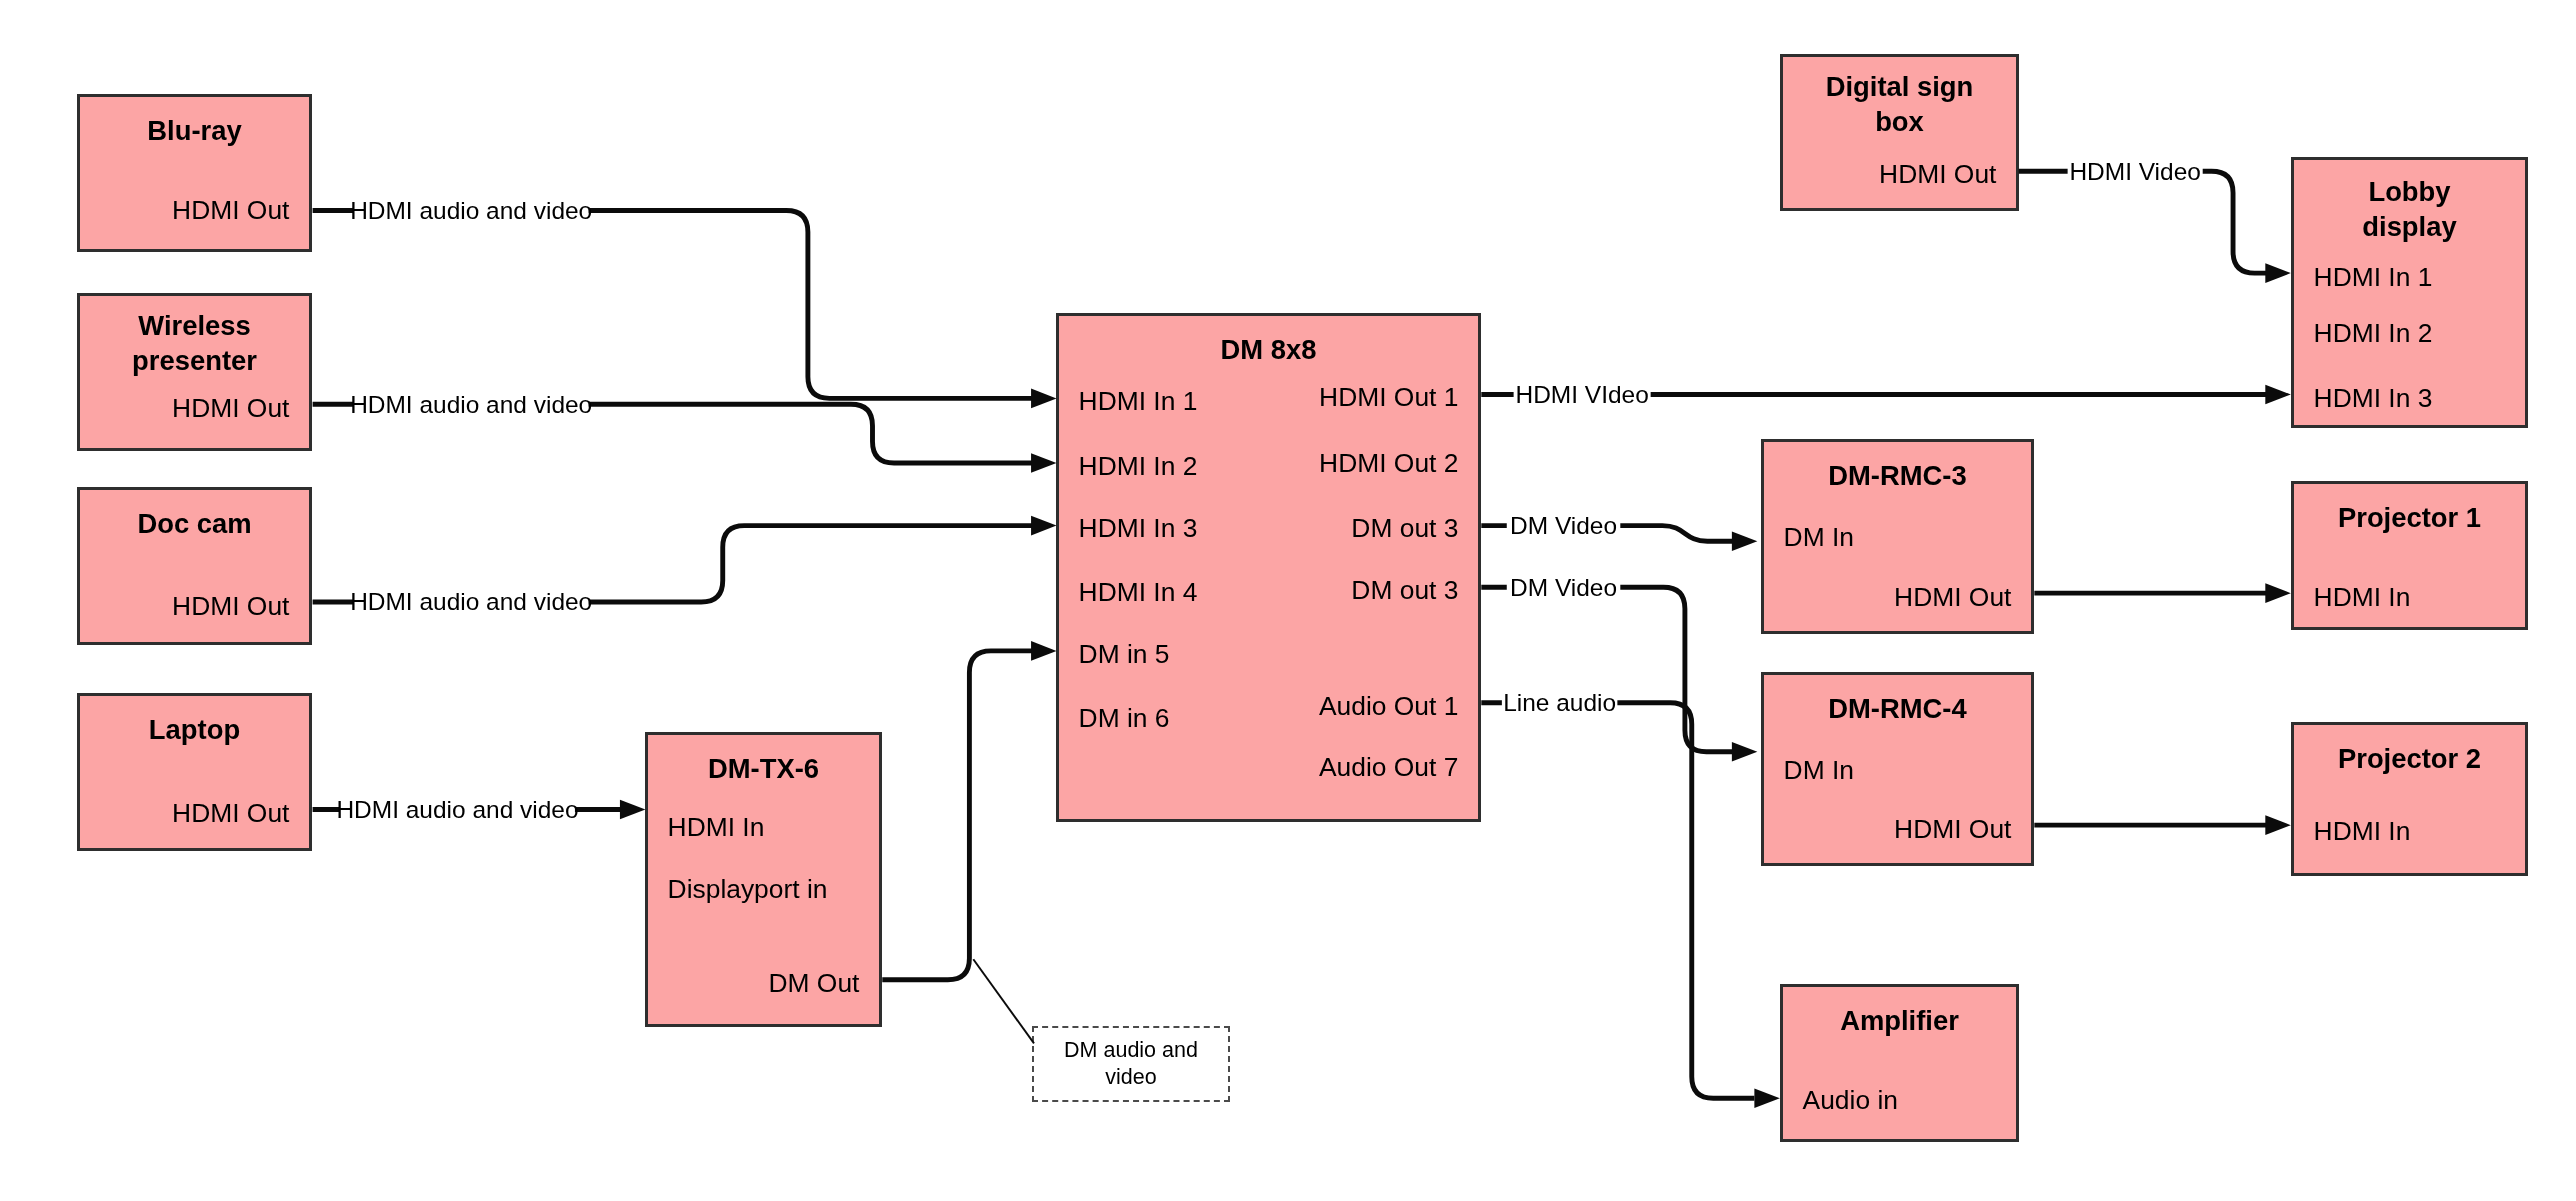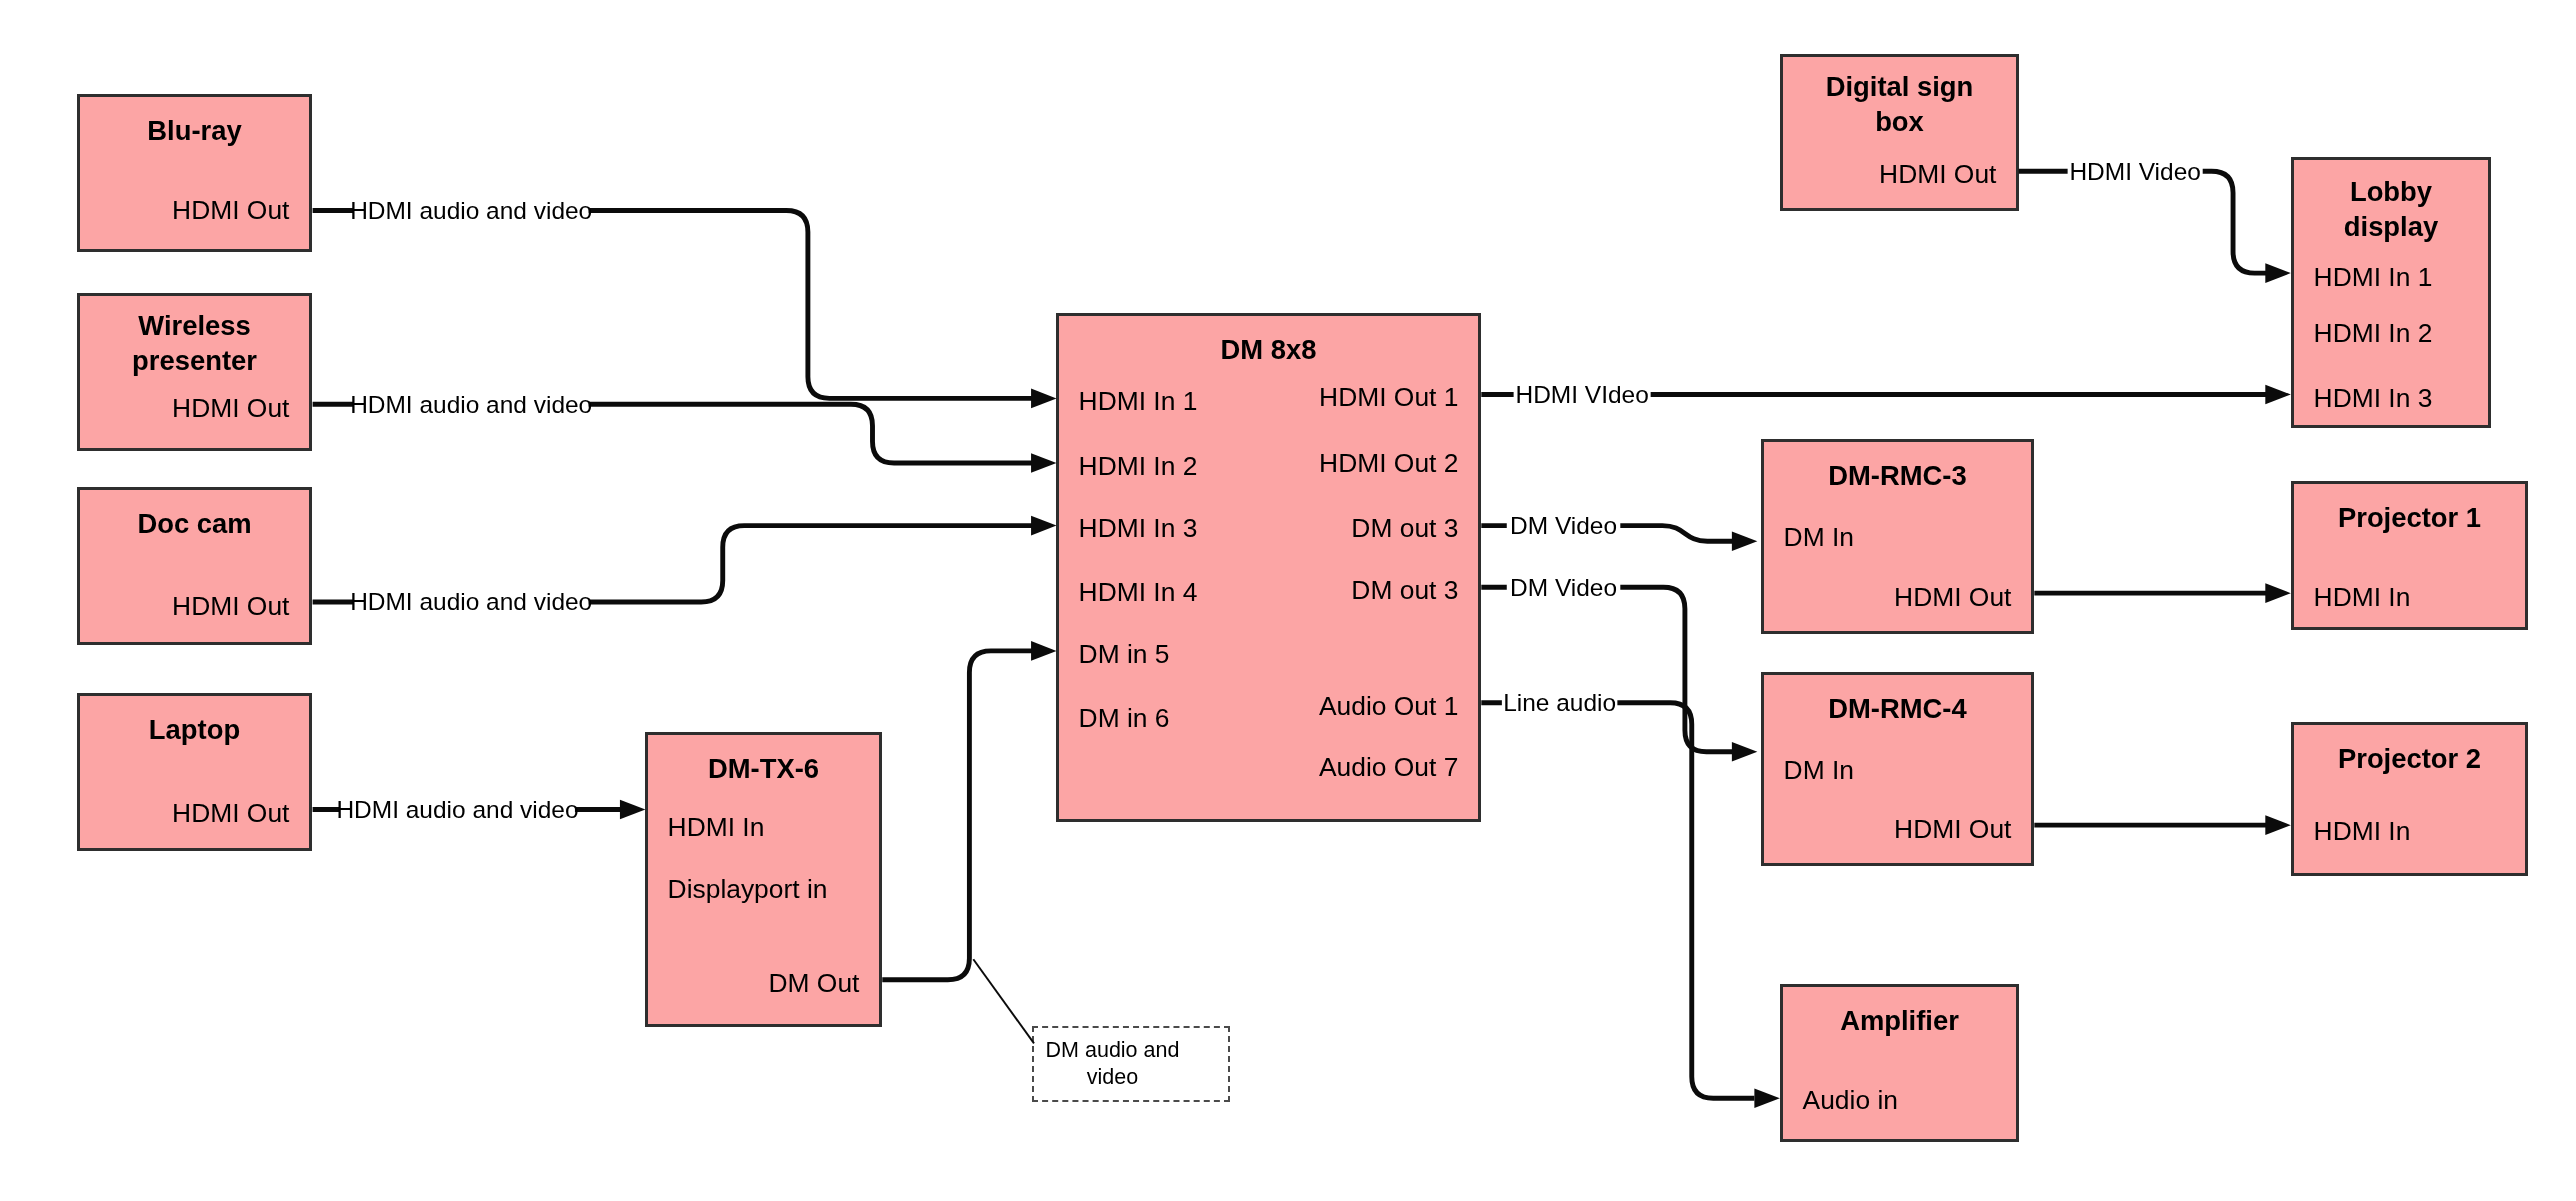--- a/index.html
+++ b/index.html
@@ -106,7 +106,7 @@
     <div class="port pr" style="top:117px">HDMI Out</div>
   </div>
 
-  <div class="box" style="left:2291px;top:157px;width:200px;height:271px">
+  <div class="box" style="left:2291px;top:157px;width:237px;height:271px">
     <div class="title vnarrow">Lobby display</div>
     <div class="port pl" style="top:117px">HDMI In 1</div>
     <div class="port pl" style="top:173px">HDMI In 2</div>

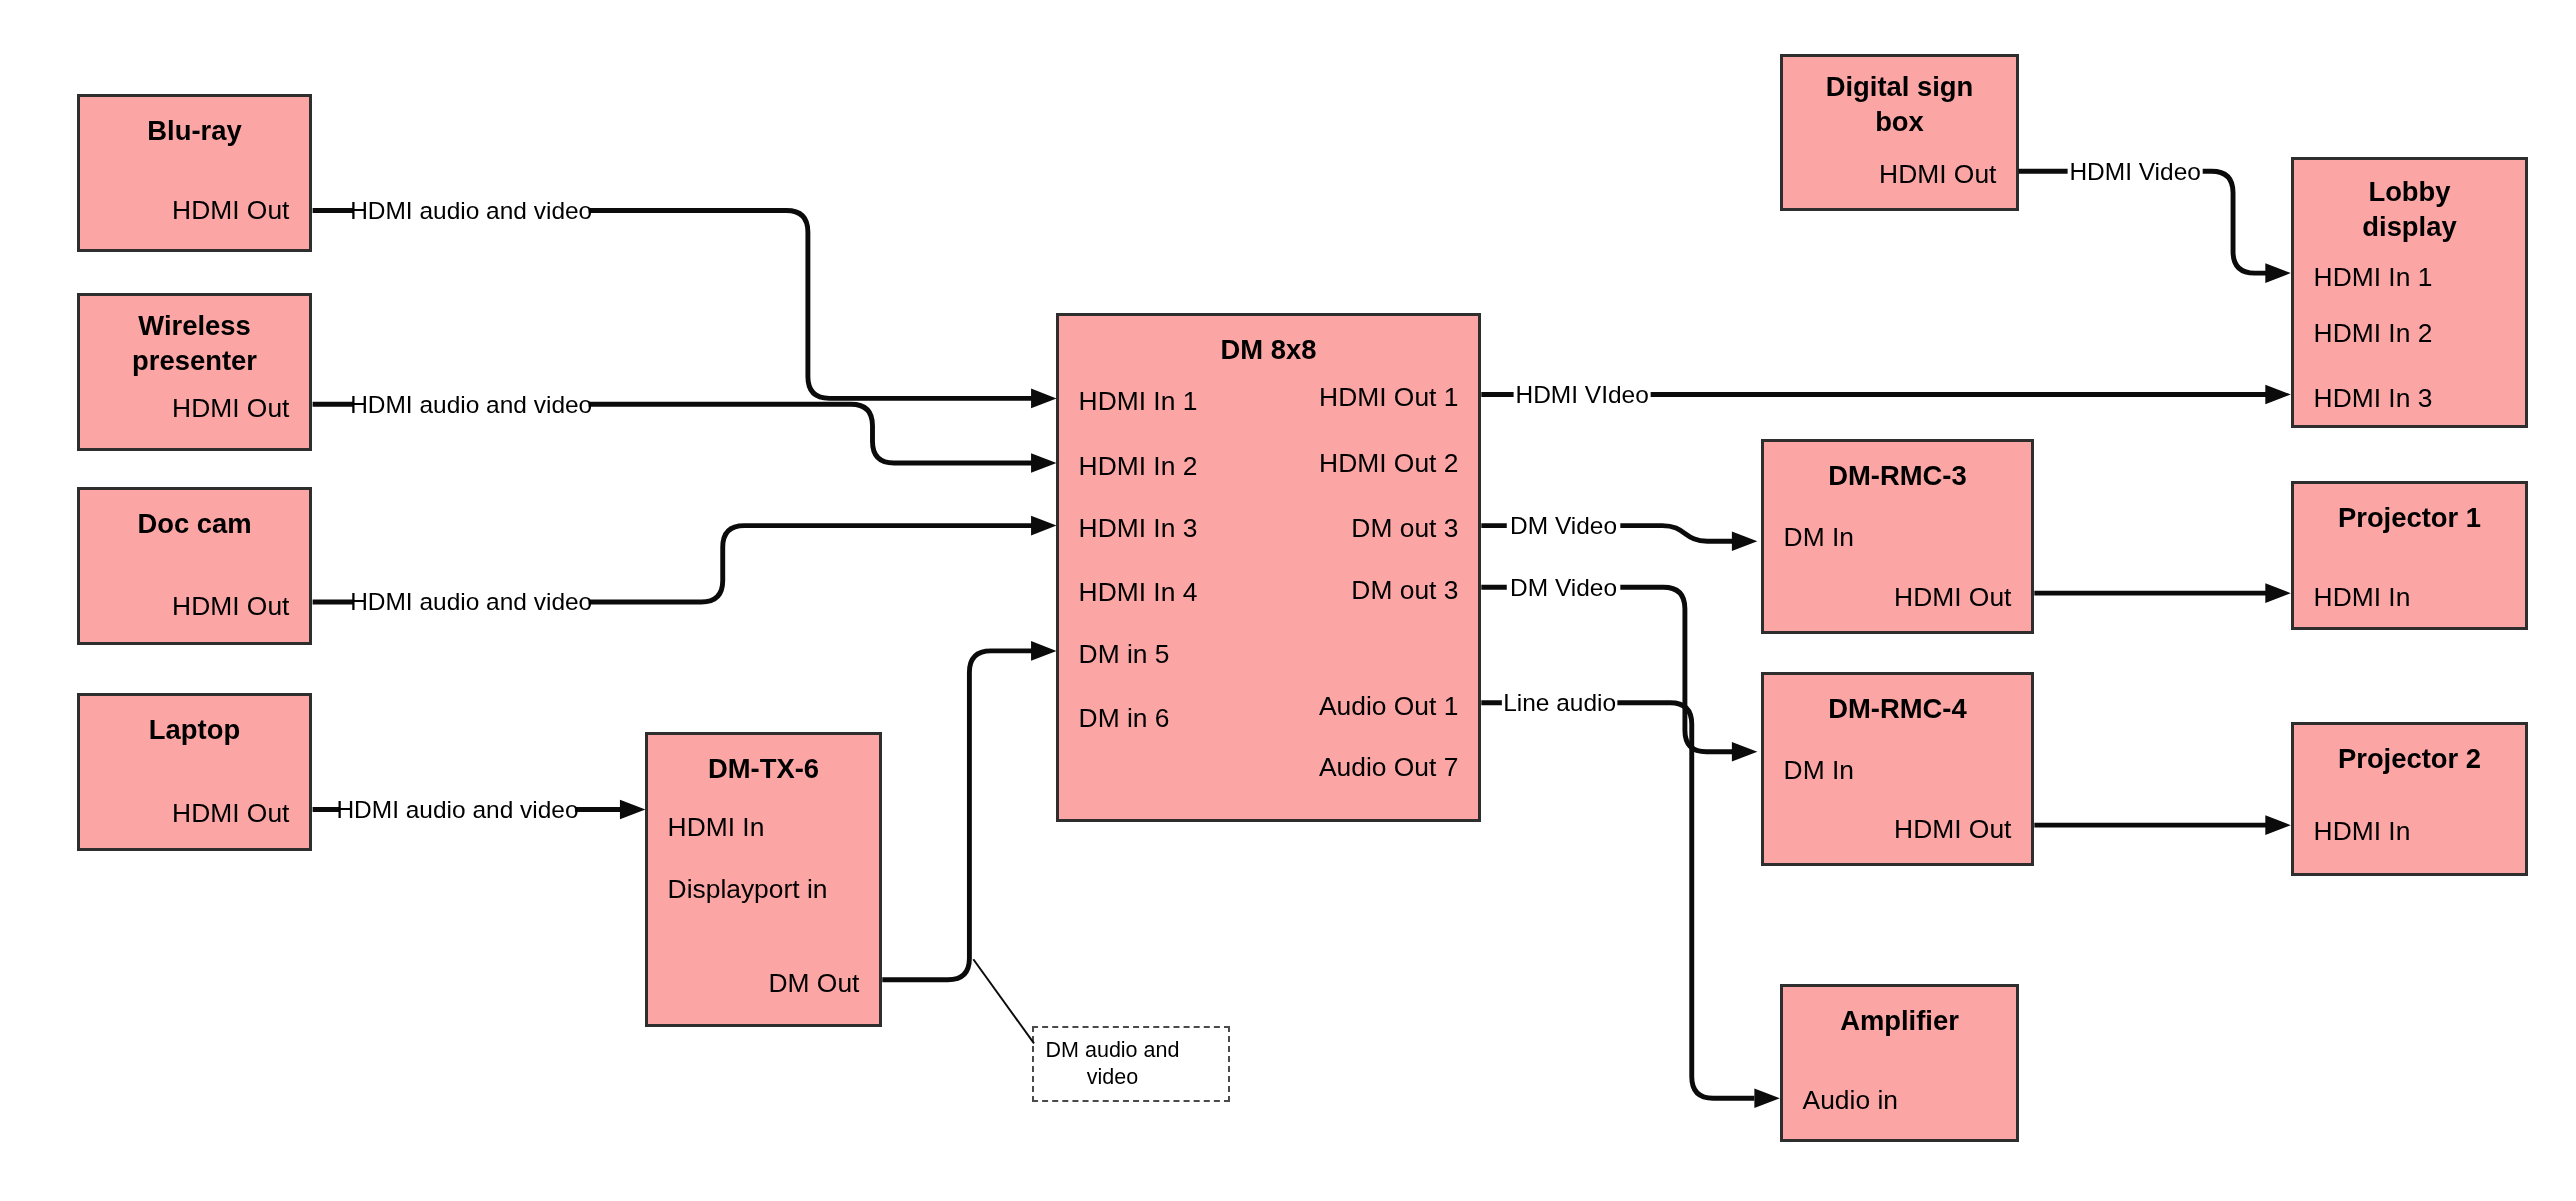--- a/index.html
+++ b/index.html
@@ -42,7 +42,7 @@
     font-size:21.5px;
     text-align:center;
     line-height:1.25;
-    display:flex;align-items:center;
+    display:flex;align-items:center;justify-content:center;
     background:#ffffff;
   }
   .note .inner{width:157px;}

